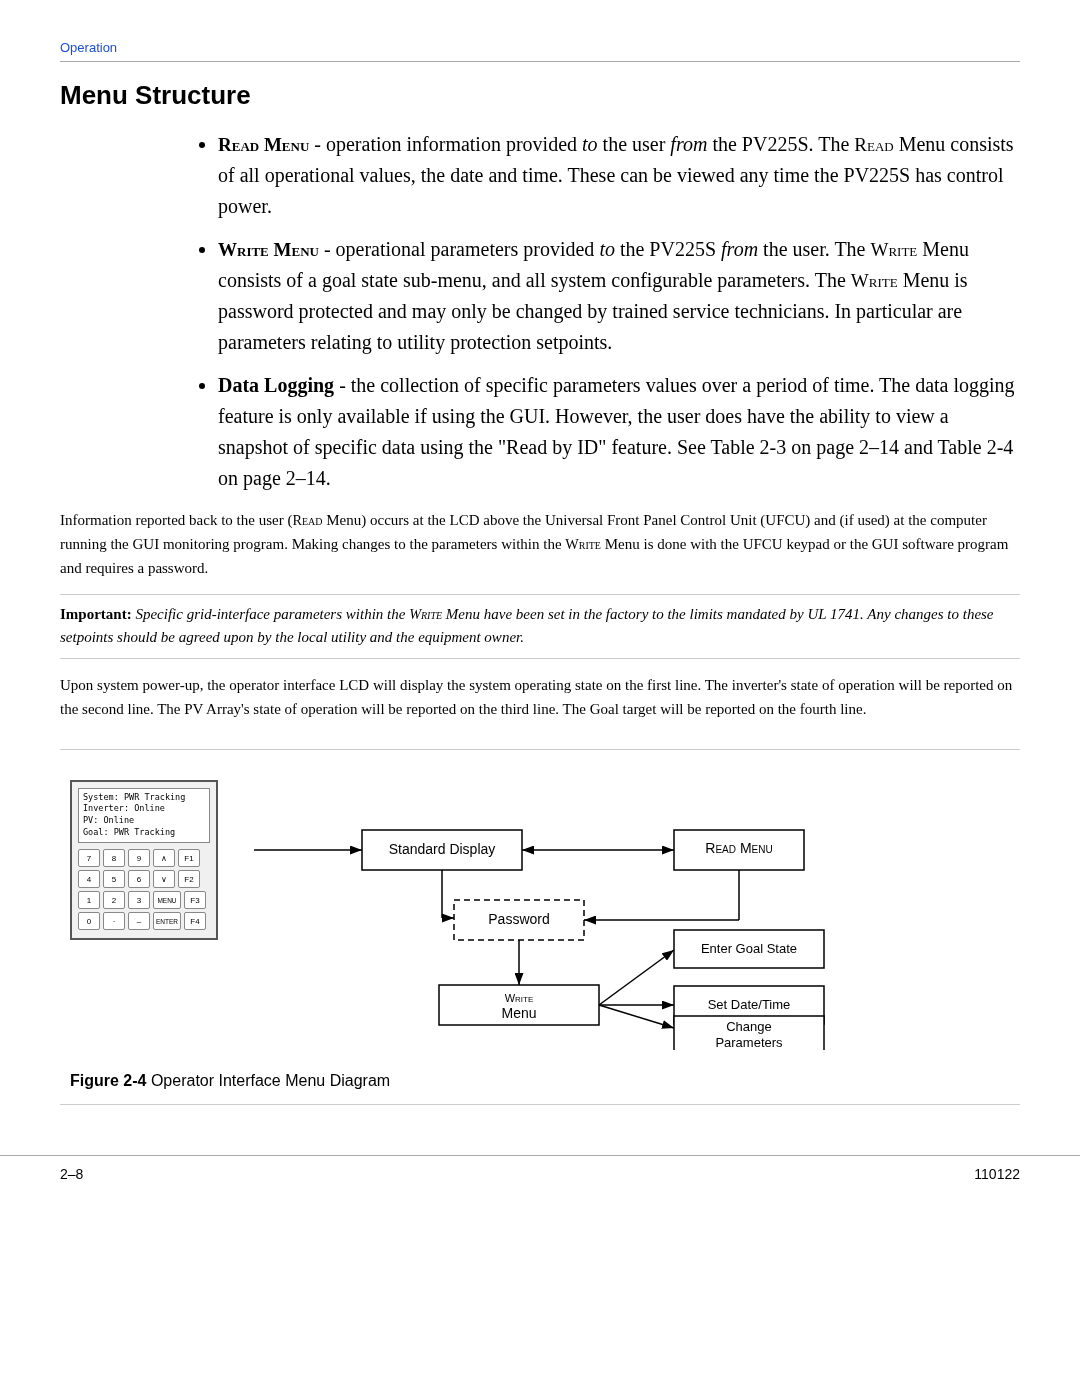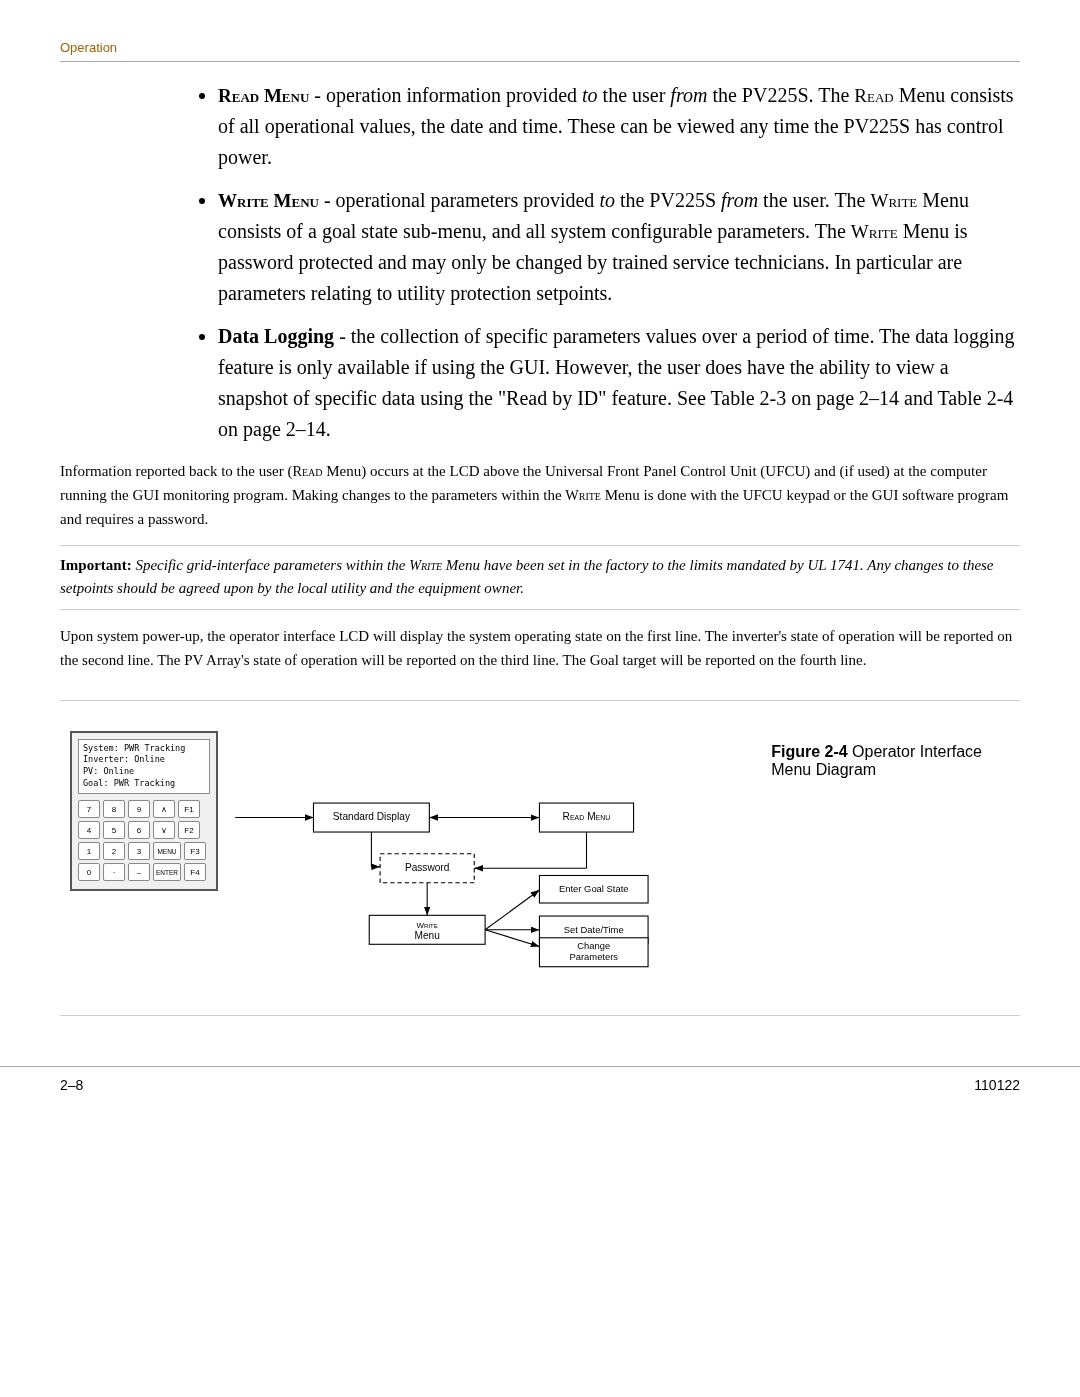--- a/index.html
+++ b/index.html
@@ -16,7 +16,7 @@
     }
     .top-label {
       font-size: 13px;
-      color: #a16207;
+      color: #1d4ed8;
       margin-bottom: 6px;
       font-family: Arial, sans-serif;
     }

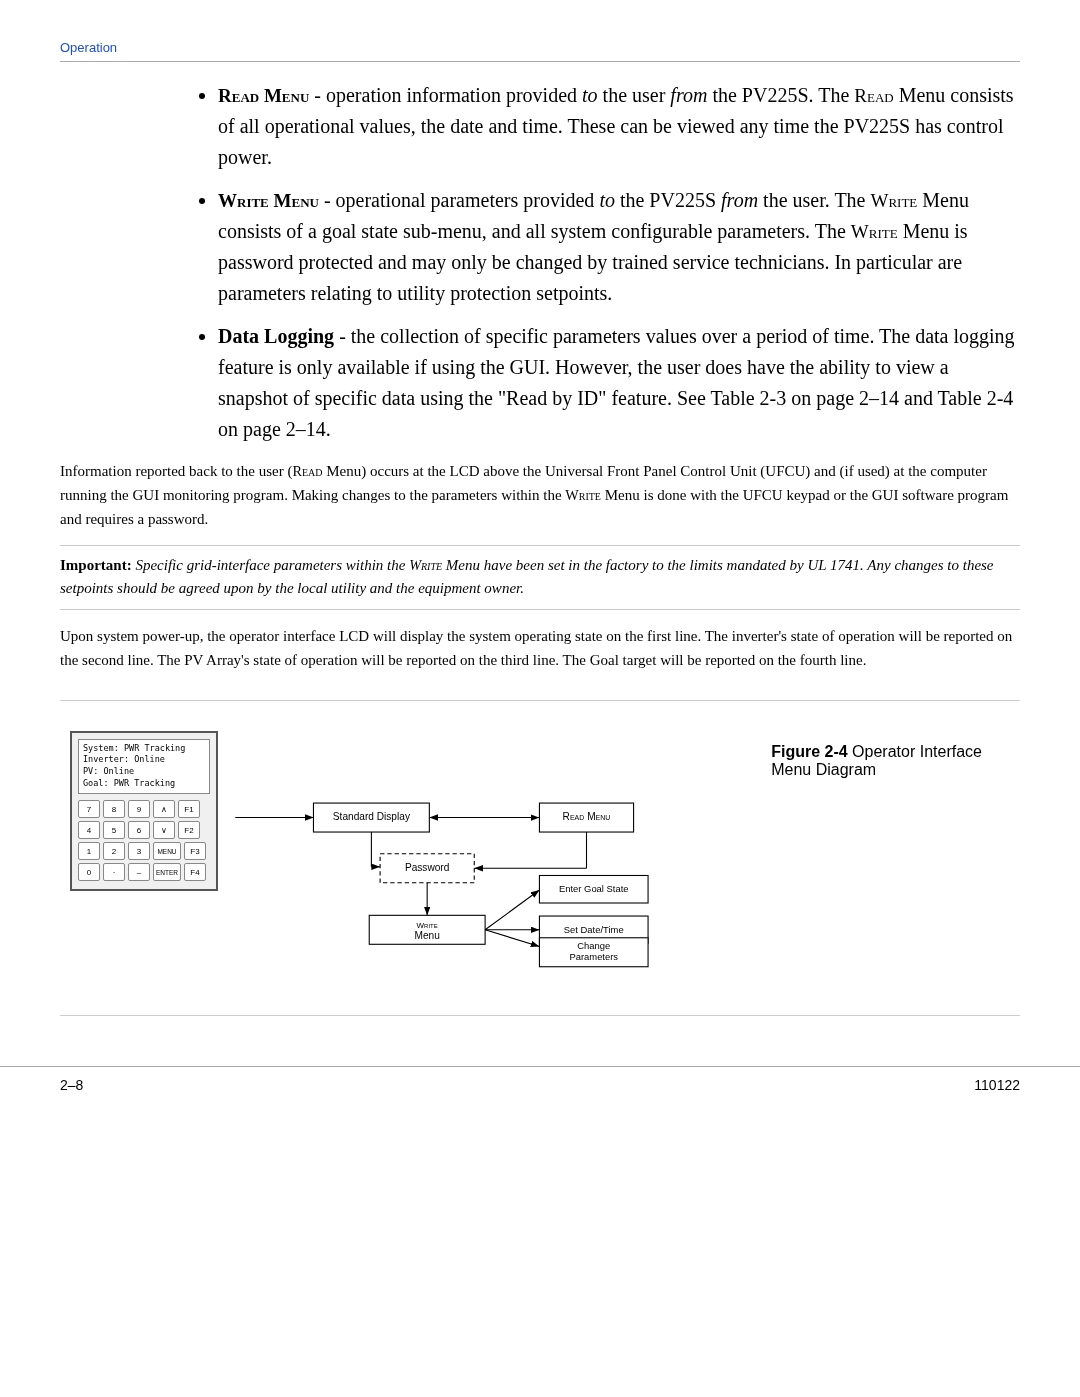--- a/index.html
+++ b/index.html
@@ -169,6 +169,7 @@
   <div class="top-label">Operation</div>
   <hr class="top-divider">
 
+  <div class="section-title">Menu Structure</div>
 
 
   <ul class="bullet-list">

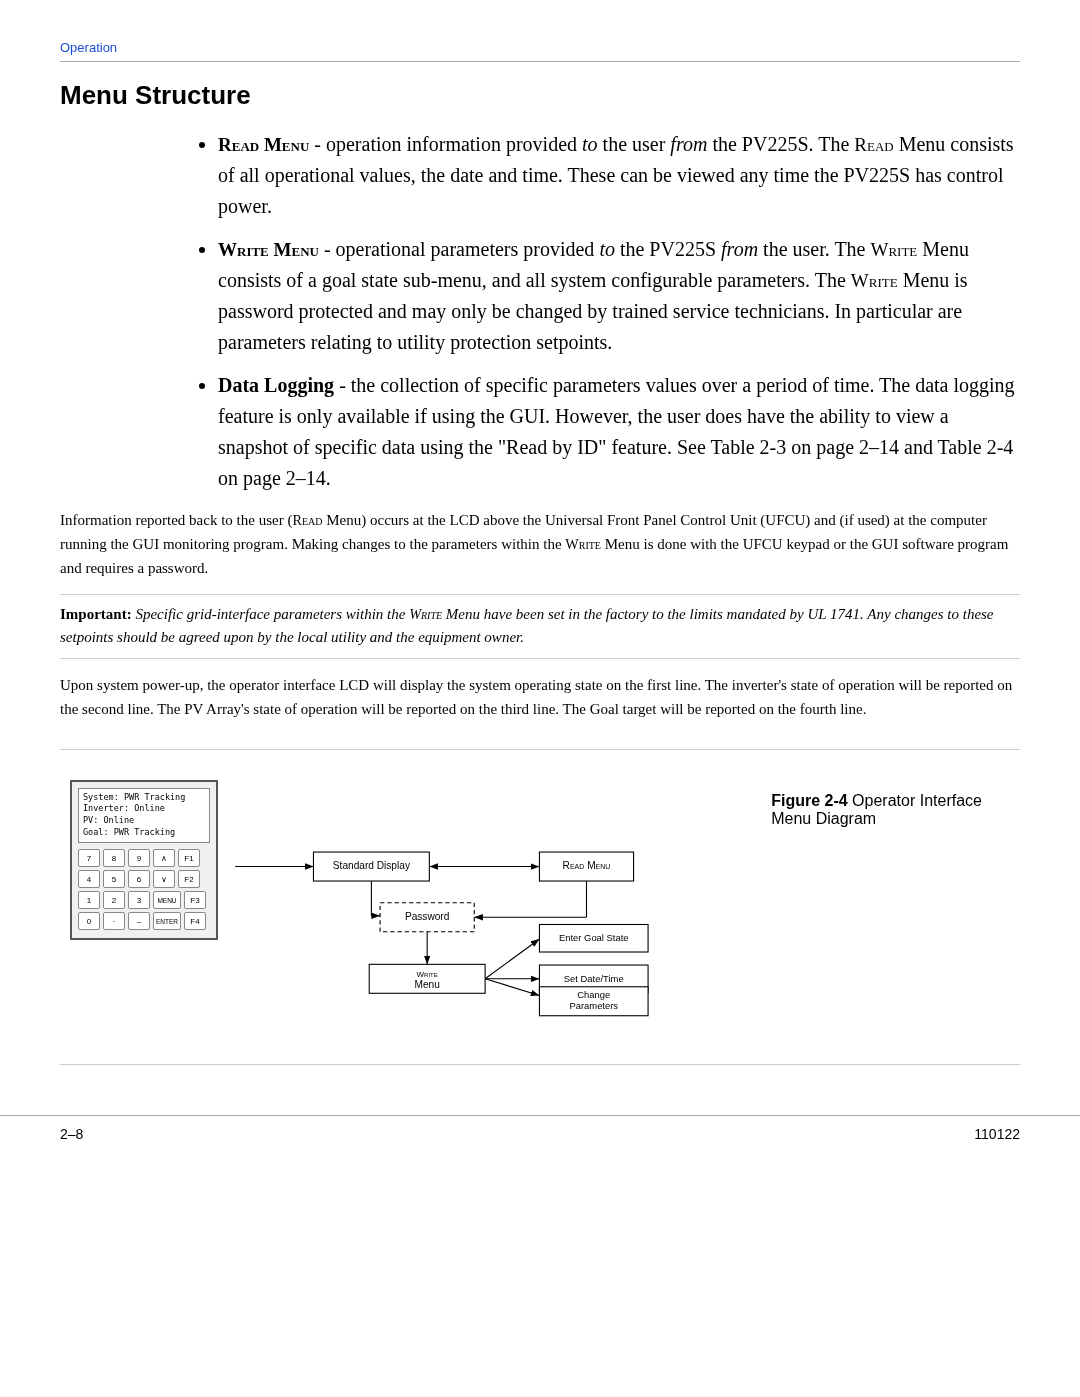--- a/index.html
+++ b/index.html
@@ -77,7 +77,7 @@
       border-bottom: 1px solid #ccc;
       padding: 20px 10px 14px 10px;
       display: flex;
-      flex-direction: row;
+      flex-direction: column;
       align-items: flex-start;
     }
     .figure-content {

